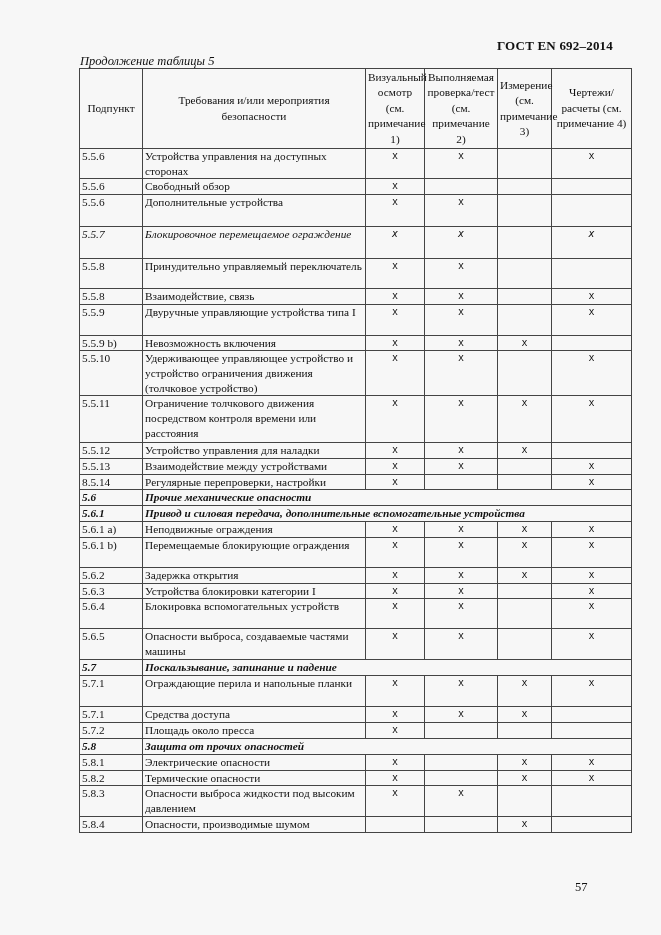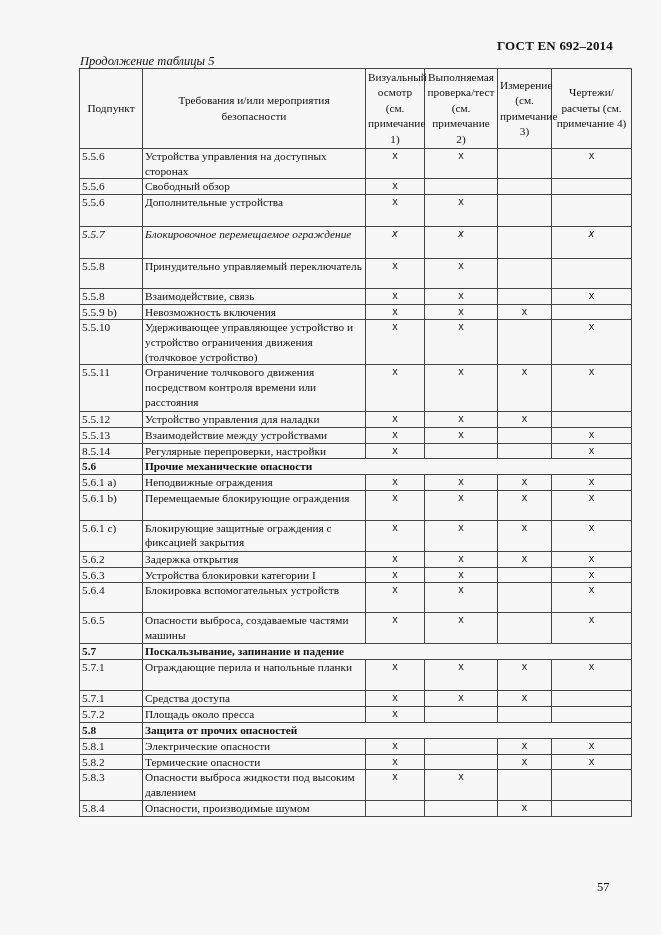--- a/index.html
+++ b/index.html
@@ -104,6 +104,14 @@
         <td class="mark"></td>
         <td class="mark">x</td>
       </tr>
+      <tr style="height: 31px;">
+        <td>5.5.9</td>
+        <td>Двуручные управляющие устройства типа I</td>
+        <td class="mark">x</td>
+        <td class="mark">x</td>
+        <td class="mark"></td>
+        <td class="mark">x</td>
+      </tr>
       <tr style="height: 15px;">
         <td>5.5.9 b)</td>
         <td>Невозможность включения</td>

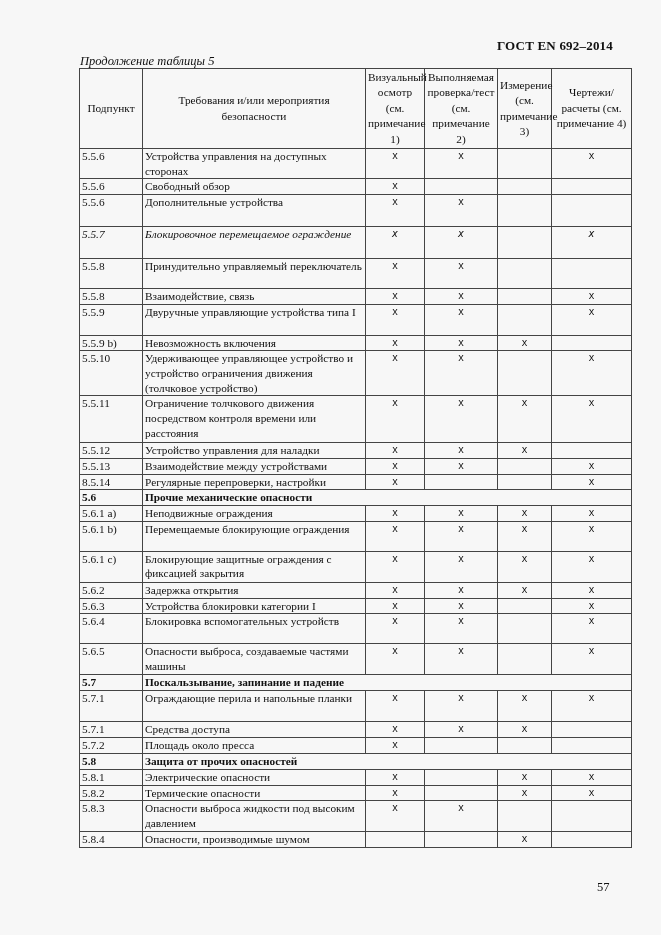--- a/index.html
+++ b/index.html
@@ -26,7 +26,7 @@
   table.main th { vertical-align: middle; text-align: center; line-height: 15.5px; }
   th.c-sub { text-align: left; }
   td.mark { text-align: center; vertical-align: middle; font-family: "DejaVu Sans Mono", monospace; font-size: 10px; }
-  tr.section td { font-weight: bold; }
+  tr.section td { font-weight: bold; font-style: italic; }
   .col-sub { width: 63px; } .col-req { width: 223px; }
   .col-v { width: 59px; } .col-p { width: 73px; } .col-m { width: 54px; } .col-d { width: 80px; }
 </style>

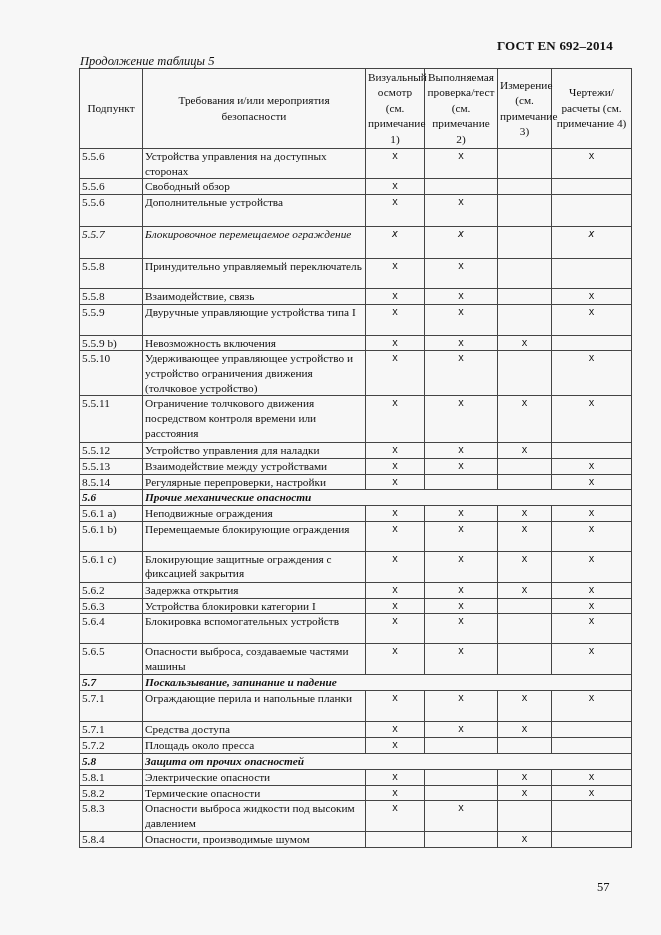--- a/index.html
+++ b/index.html
@@ -164,6 +164,10 @@
         <td>5.6</td>
         <td colspan="5">Прочие механические опасности</td>
       </tr>
+      <tr class="section" style="height: 16px;">
+        <td>5.6.1</td>
+        <td colspan="5">Привод и силовая передача, дополнительные вспомогательные устройства</td>
+      </tr>
       <tr style="height: 15px;">
         <td>5.6.1 a)</td>
         <td>Неподвижные ограждения</td>

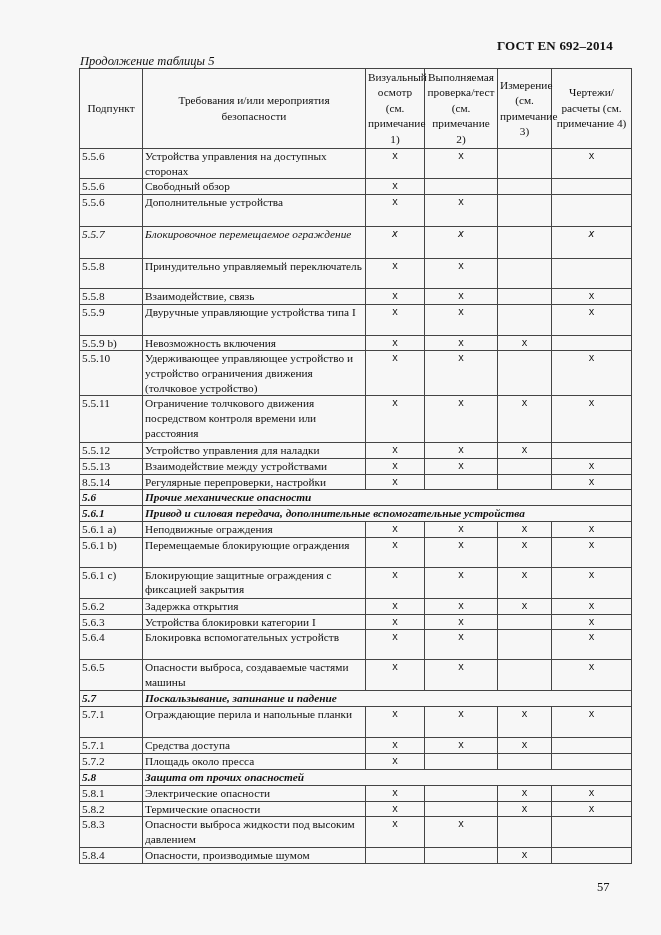--- a/index.html
+++ b/index.html
@@ -184,14 +184,6 @@
         <td class="mark">x</td>
         <td class="mark">x</td>
       </tr>
-      <tr style="height: 31px;">
-        <td>5.6.1 c)</td>
-        <td>Блокирующие защитные ограждения с фиксацией закрытия</td>
-        <td class="mark">x</td>
-        <td class="mark">x</td>
-        <td class="mark">x</td>
-        <td class="mark">x</td>
-      </tr>
       <tr style="height: 16px;">
         <td>5.6.2</td>
         <td>Задержка открытия</td>

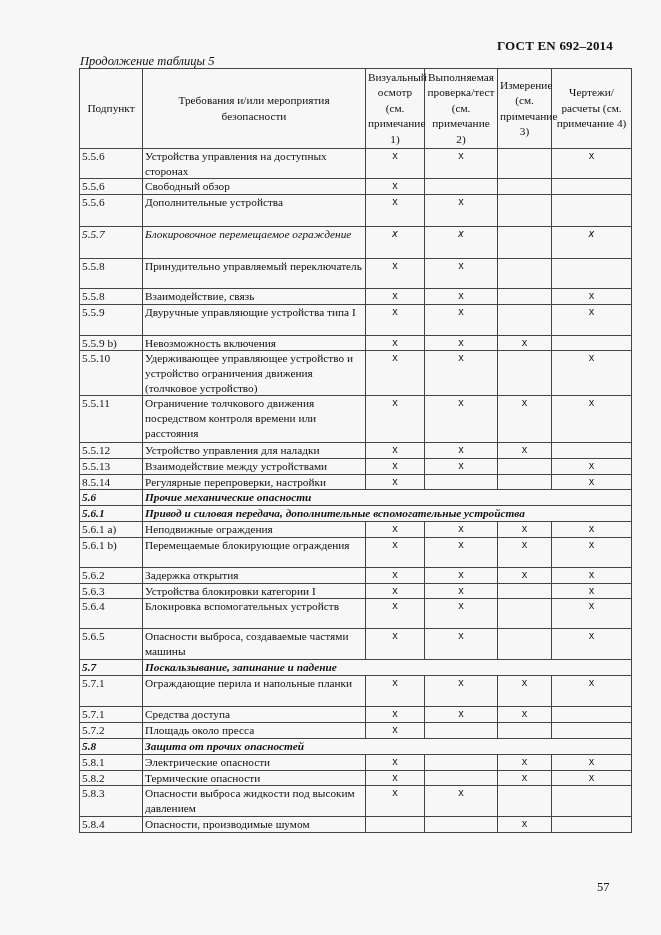--- a/index.html
+++ b/index.html
@@ -14,7 +14,7 @@
     position: absolute; left: 80px; top: 54px; font-style: italic; font-size: 12.5px;
   }
   .page-num {
-    position: absolute; left: 597px; top: 880px; font-size: 12.5px;
+    position: absolute; left: 575px; top: 880px; font-size: 12.5px;
   }
   table.main {
     position: absolute; left: 79px; top: 68px; width: 552px;

